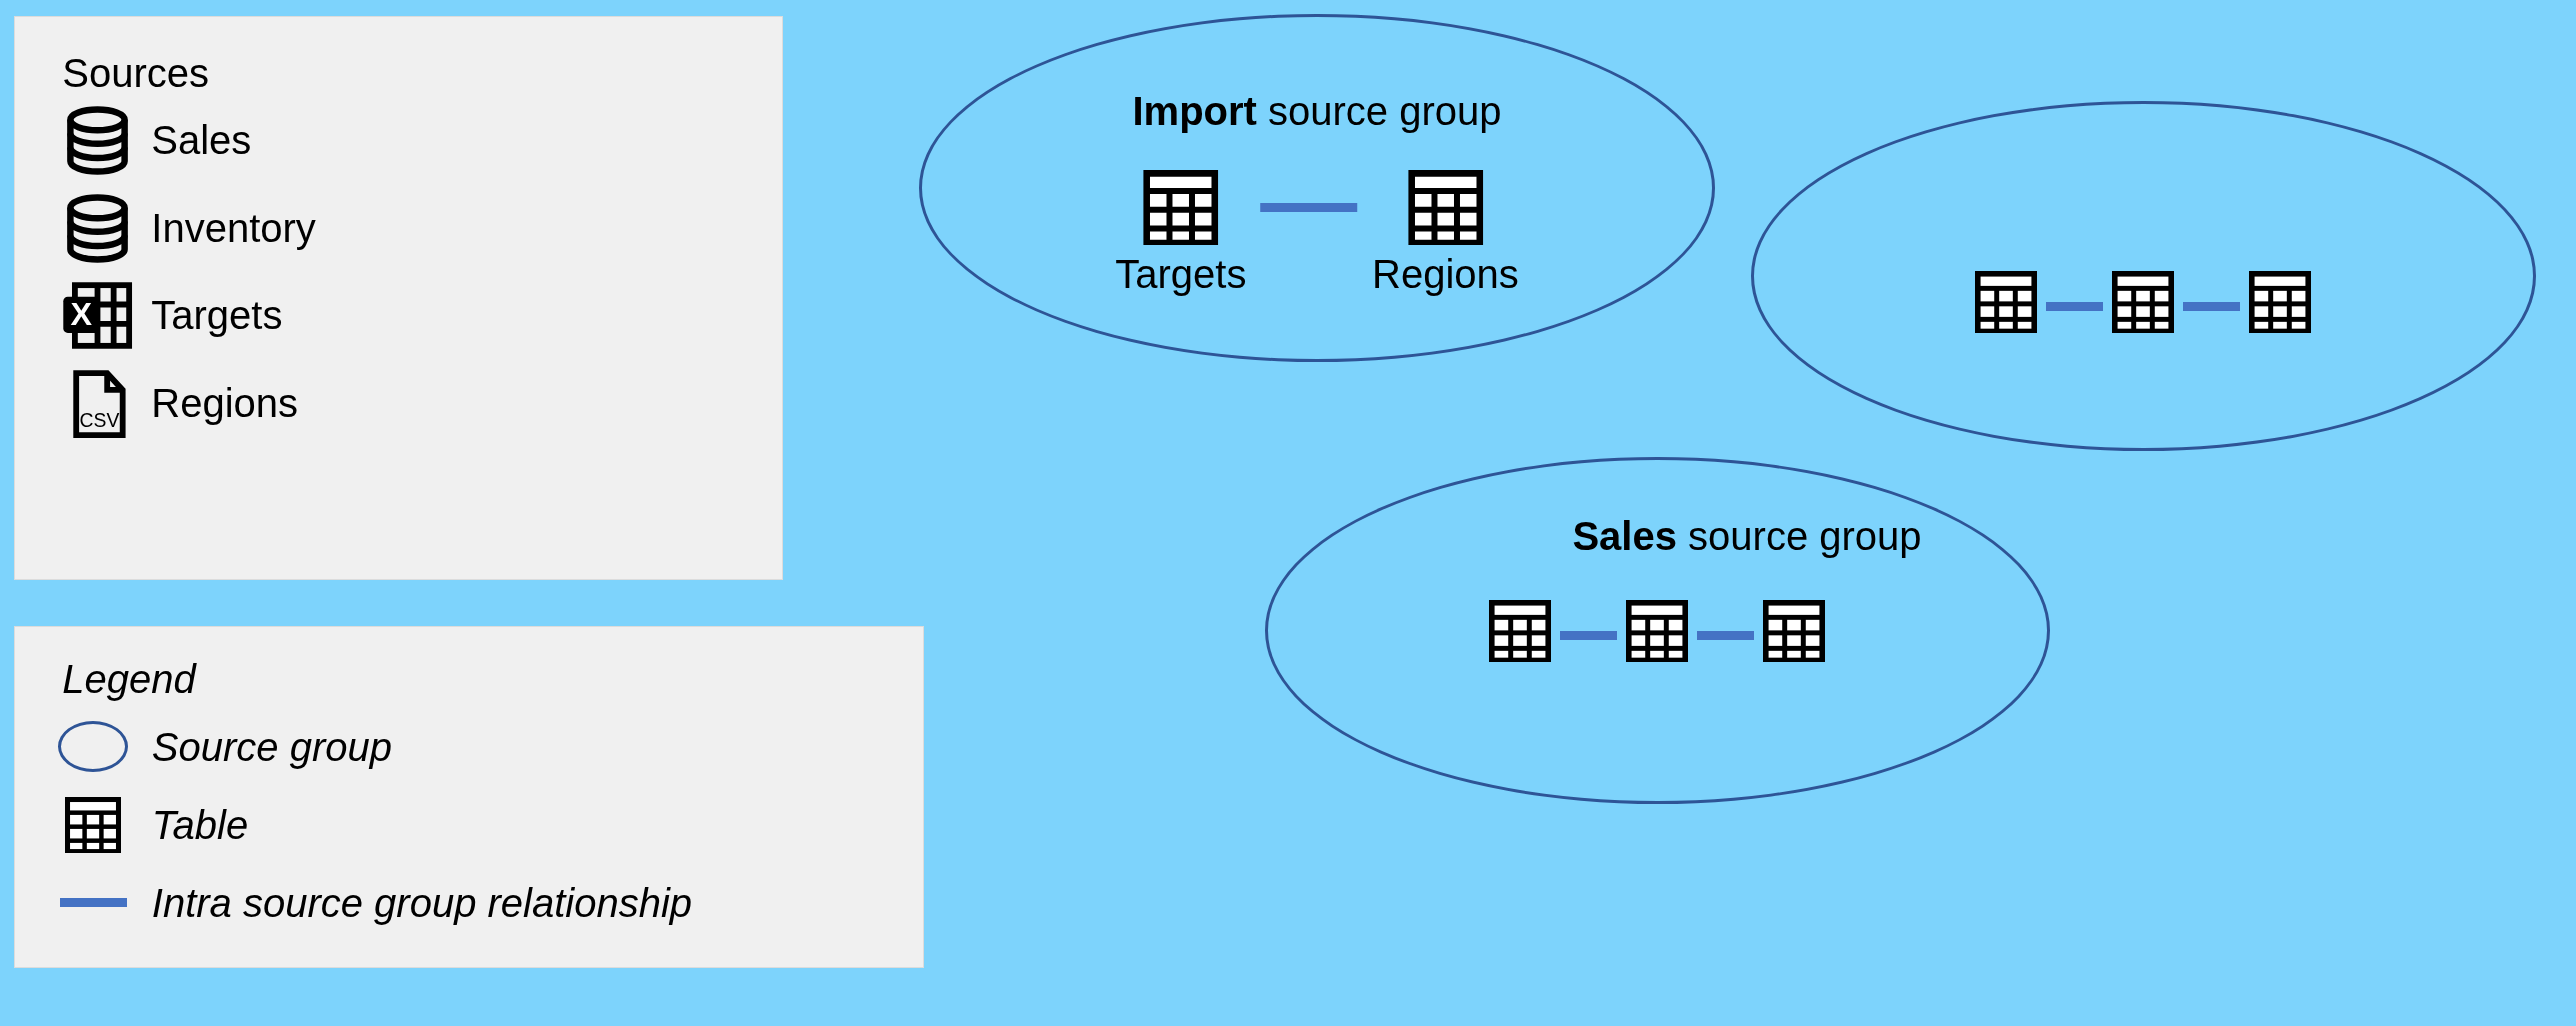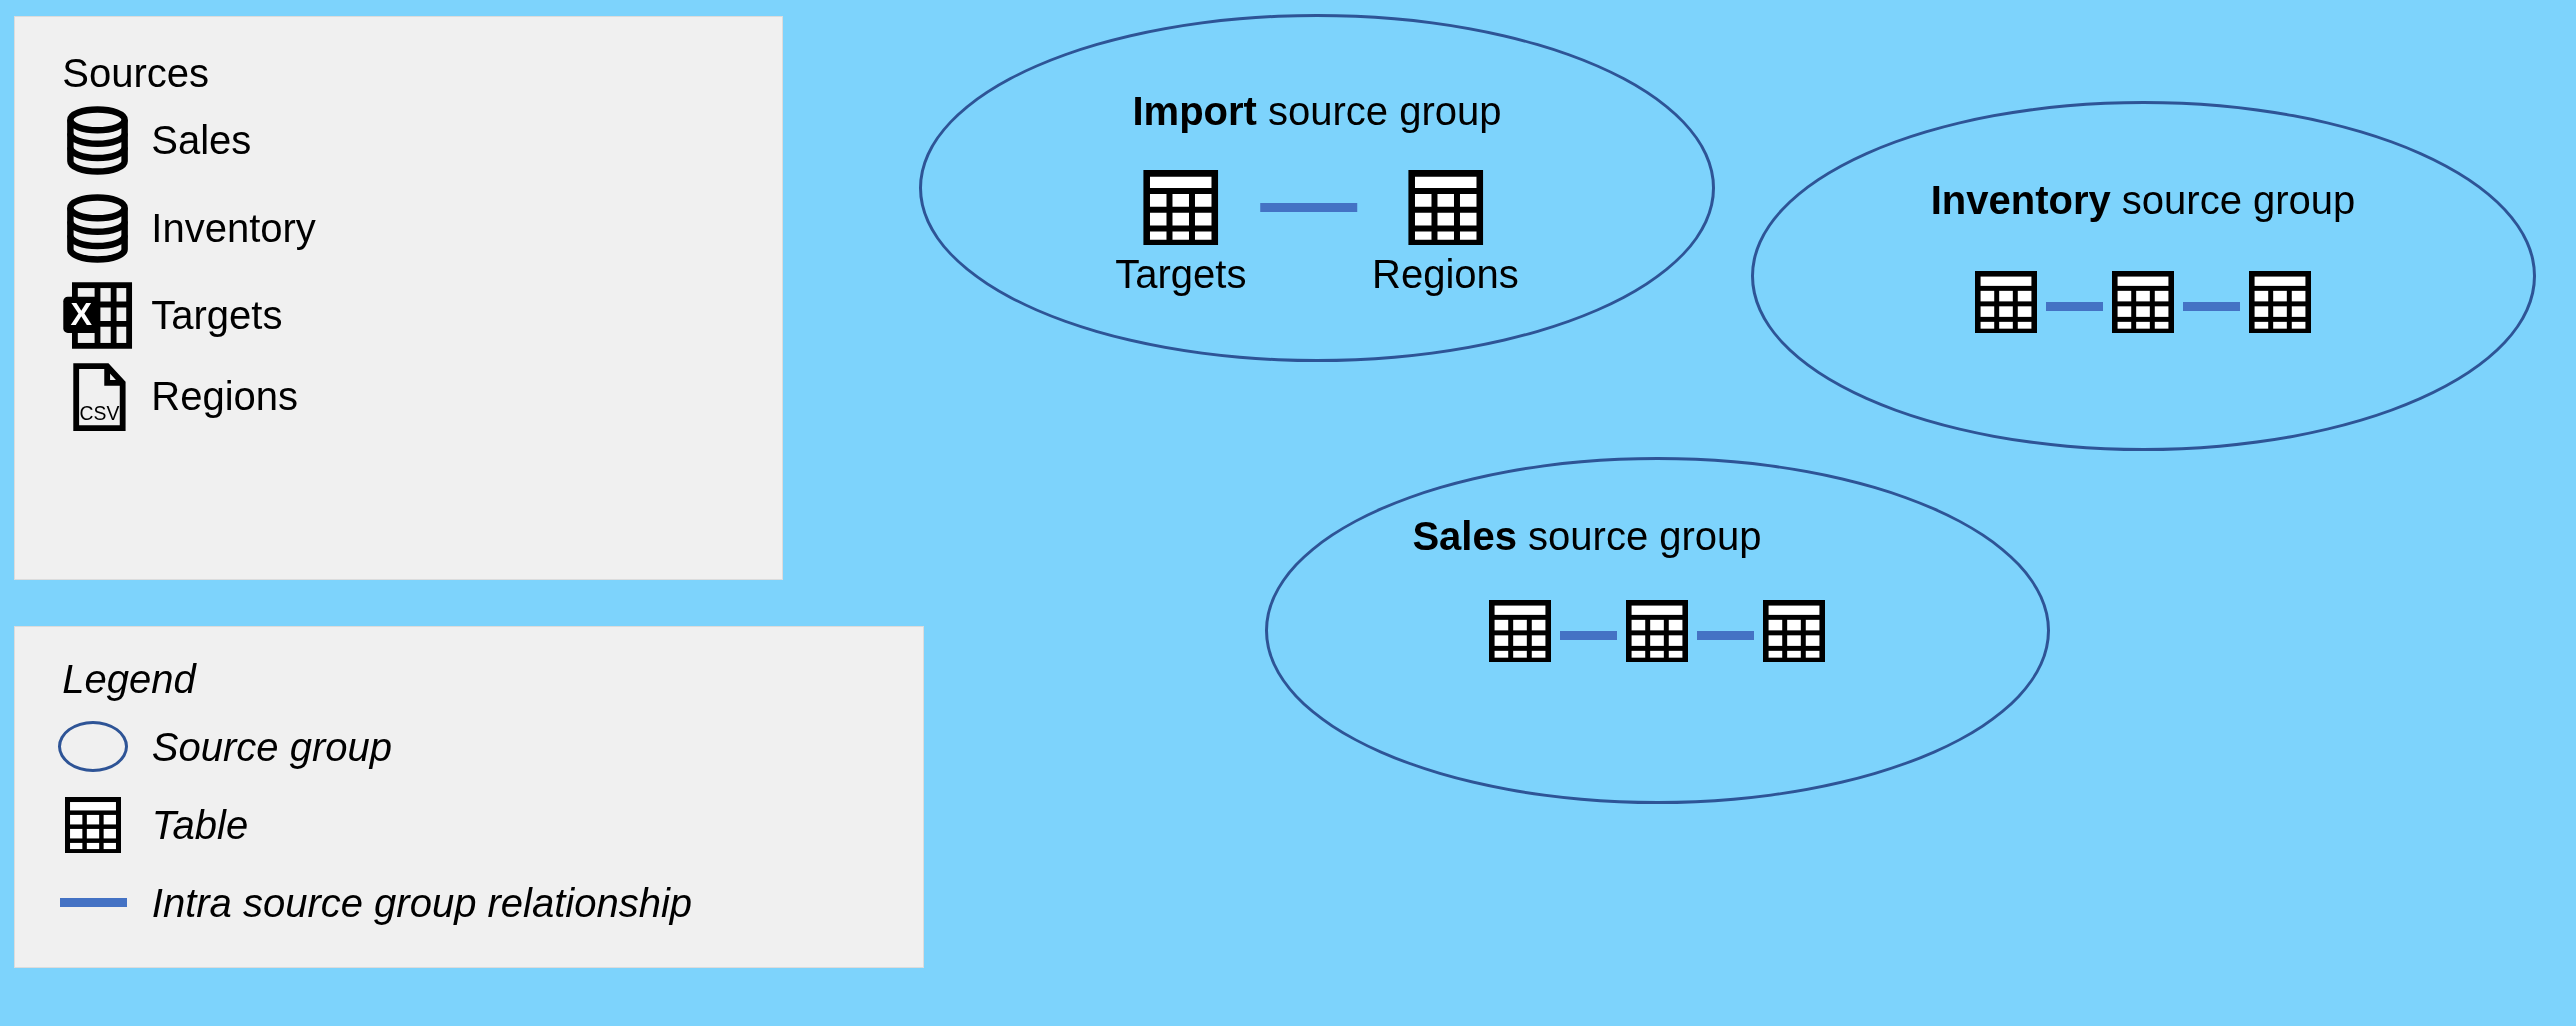--- a/index.html
+++ b/index.html
@@ -300,9 +300,6 @@
   </div>
 
   <div class="group-ellipse" id="inventory-ellipse" style="left:1751px; top:101px; width:785px; height:350px;"></div>
-  <div class="group-title" style="left:2143px; top:180px;">
-    <span class="strong">Inventory</span><span> source group</span>
-  </div>
   <div class="table-row" style="left:2143px; top:271px;">
     <span class="table-node">
       <svg class="tbl-icon" width="62" height="62" viewBox="0 0 100 100" aria-hidden="true">

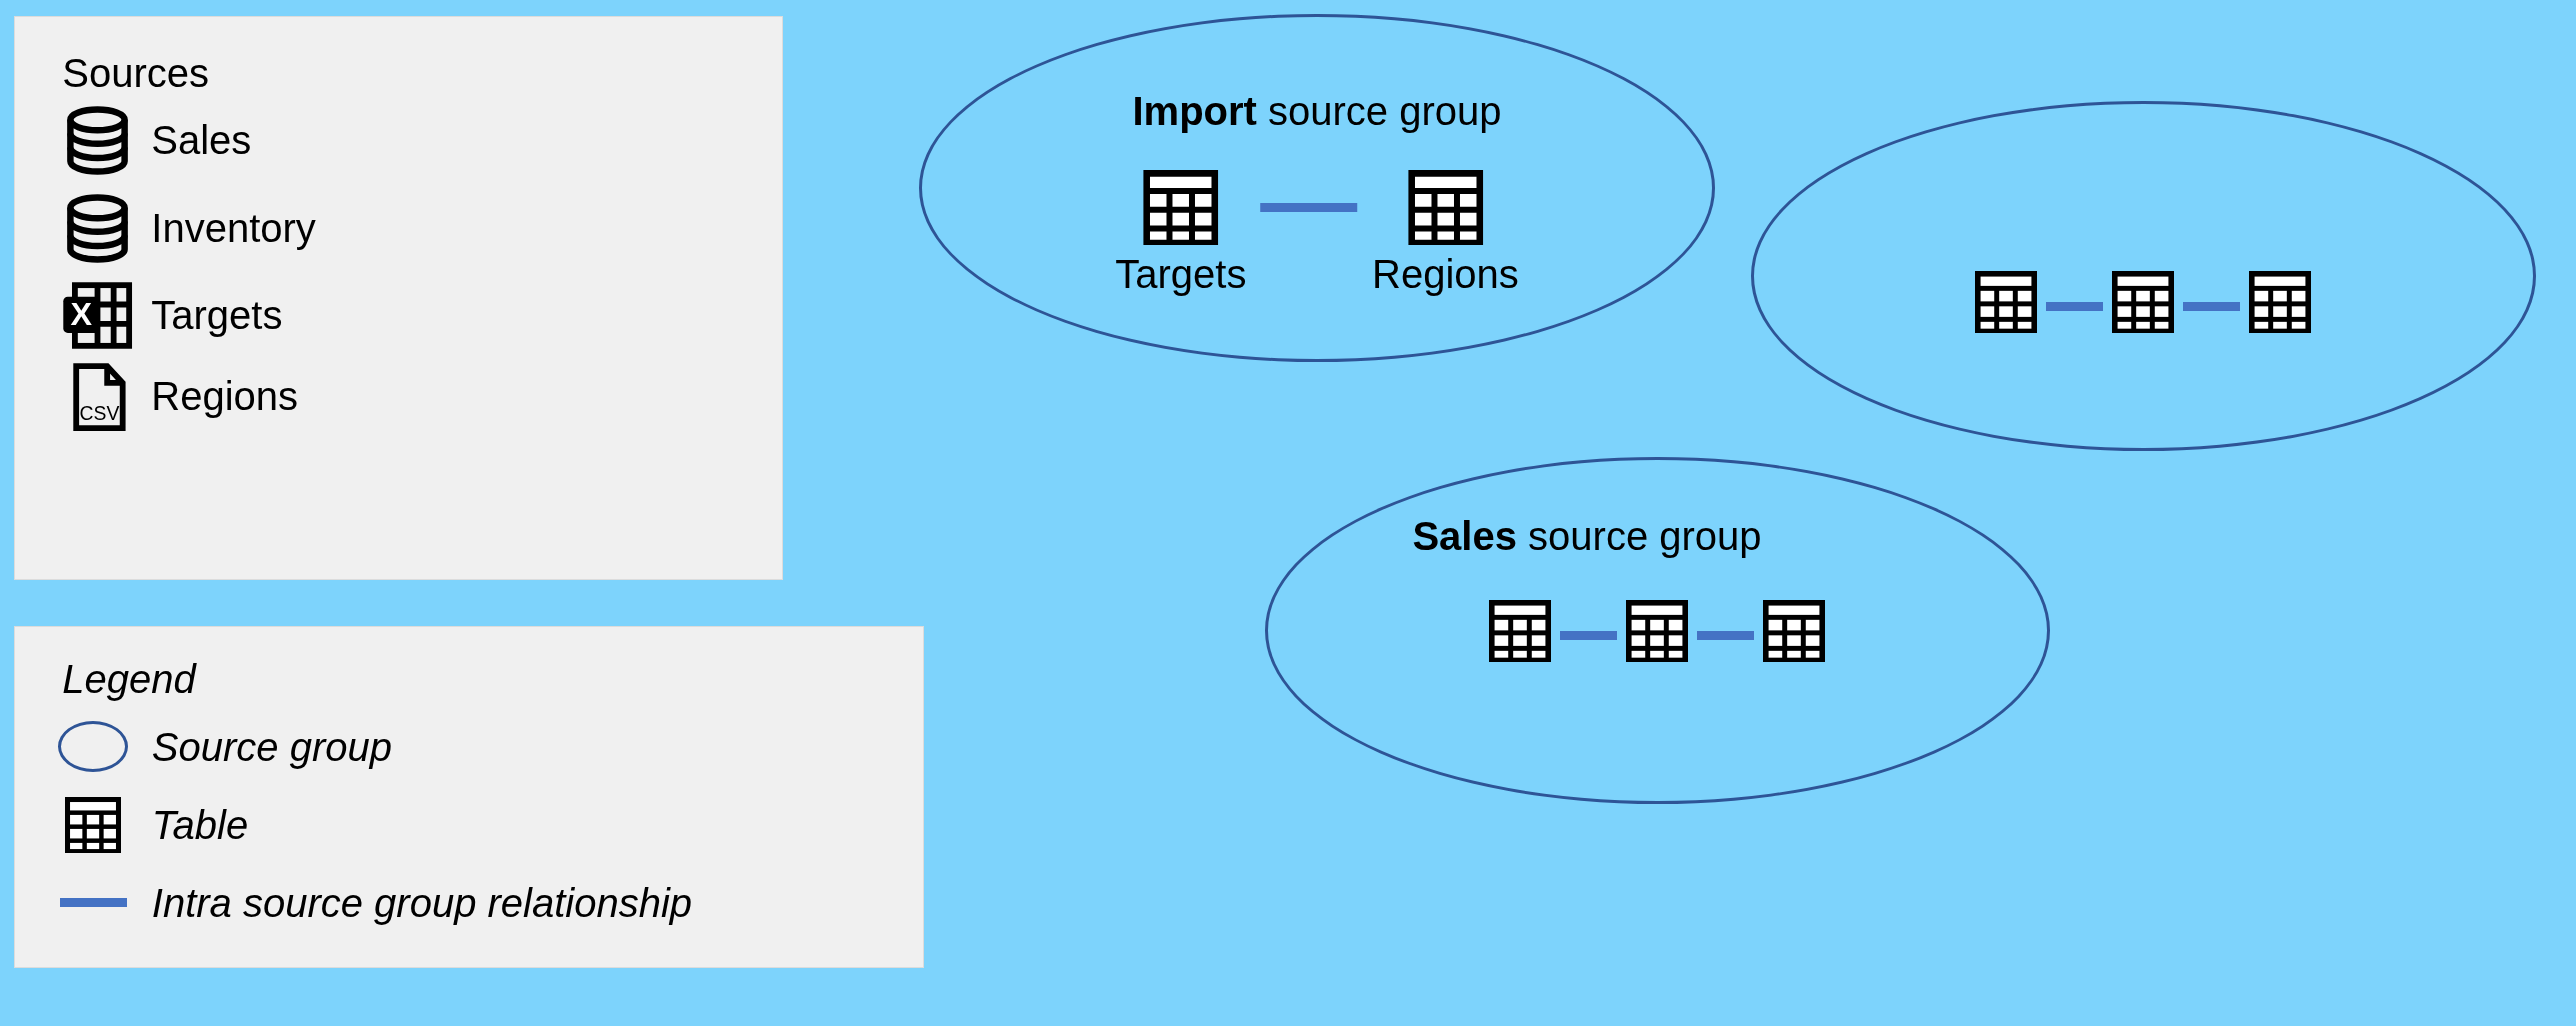--- a/index.html
+++ b/index.html
@@ -204,7 +204,7 @@
       <span class="row-label">Targets</span>
     </div>
 
-    <div class="source-row" style="top:340px;justify-content:center;">
+    <div class="source-row" style="top:347px;justify-content:center;">
       <span class="src-icon-box">
         <svg width="71" height="71" viewBox="0 0 110 110" aria-hidden="true">
           <path d="M22 8 H70 L94 34 V104 H22 Z" fill="none" stroke="#000000" stroke-width="9"></path>

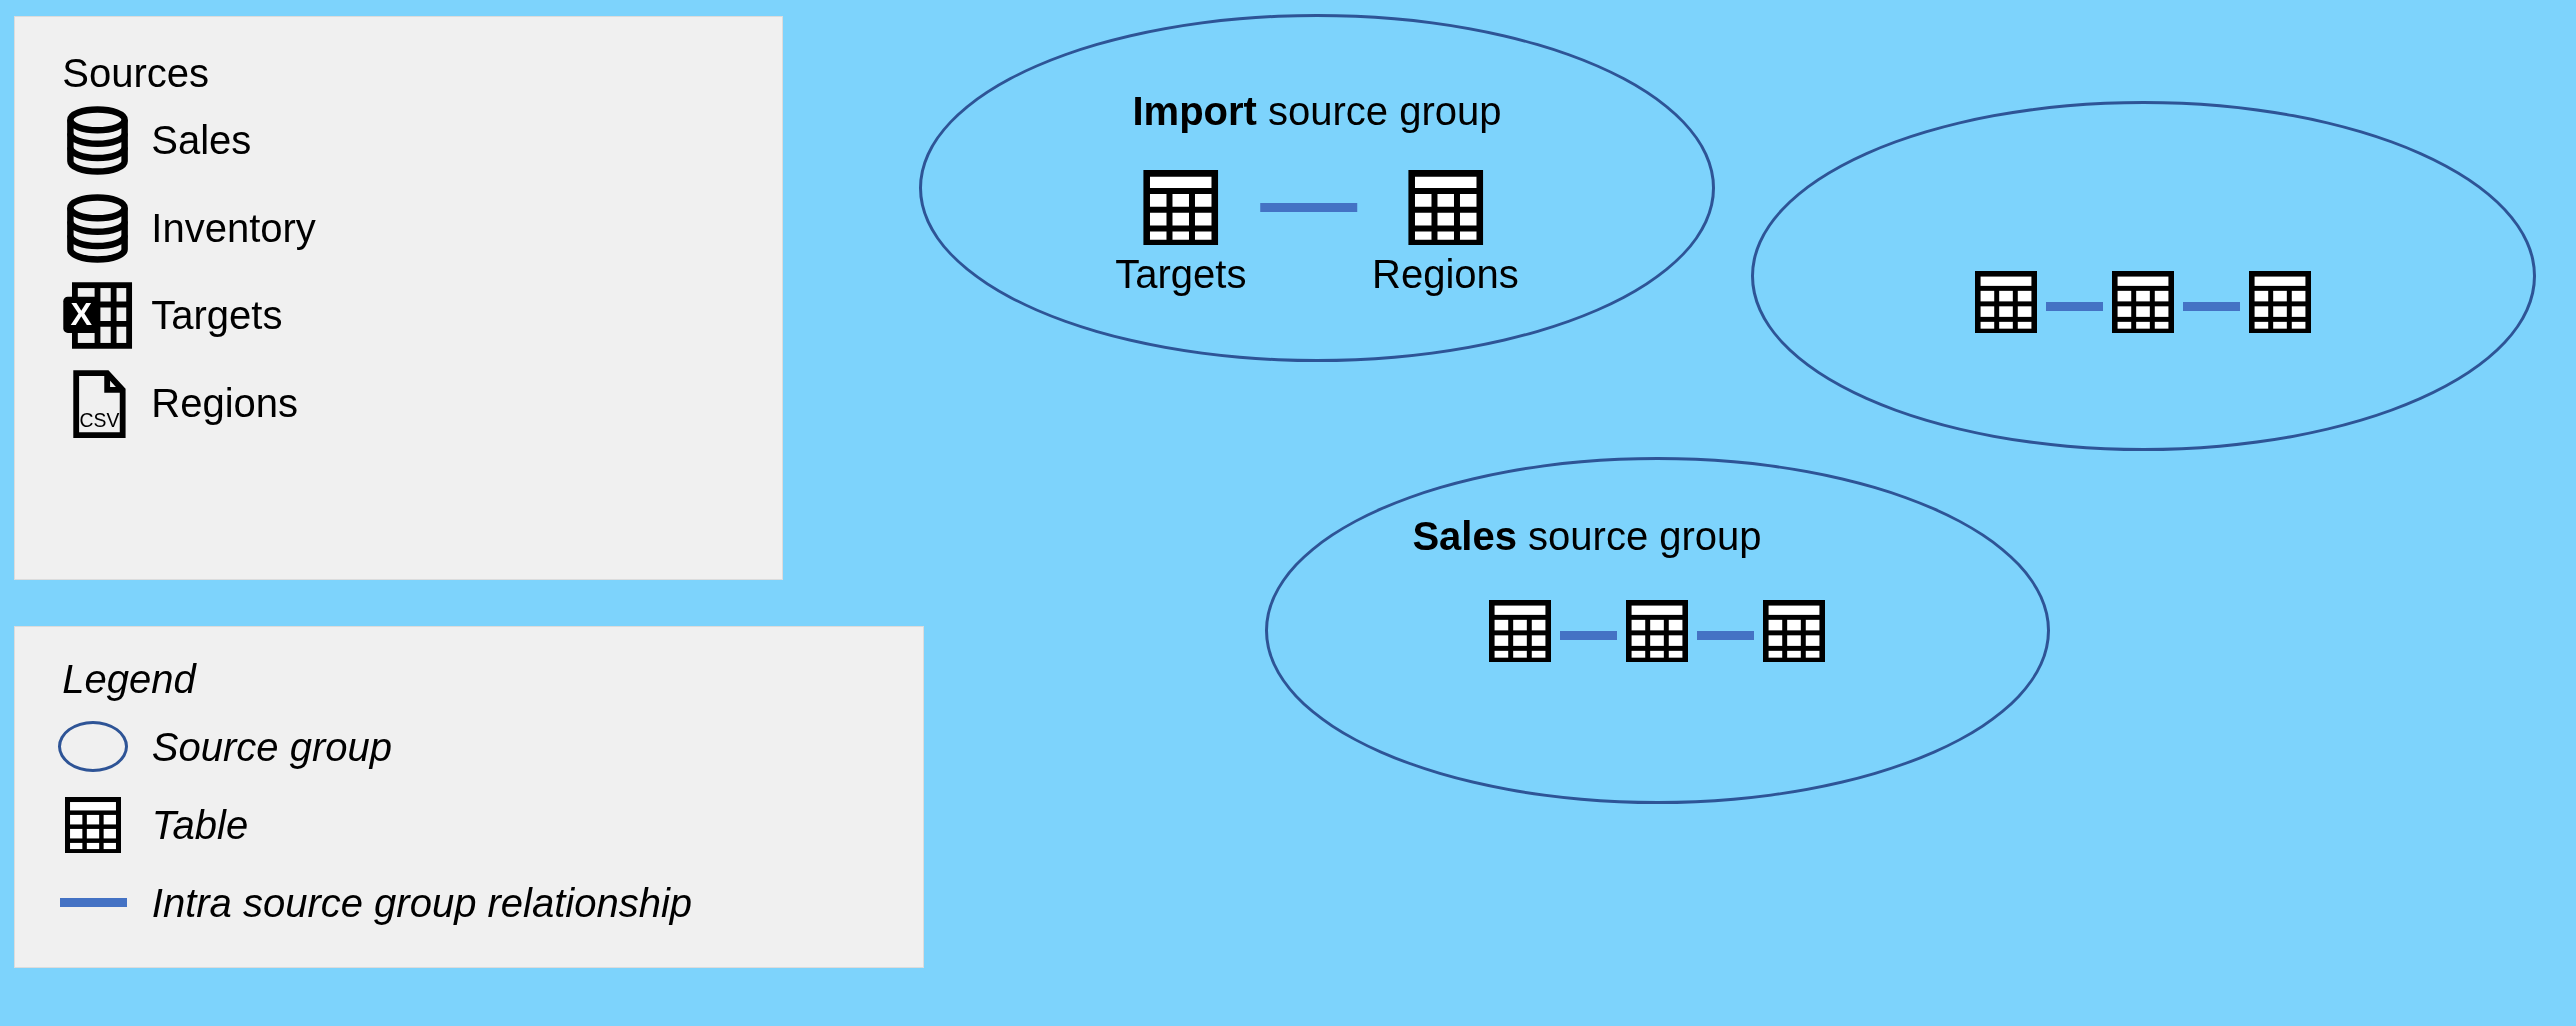--- a/index.html
+++ b/index.html
@@ -360,7 +360,7 @@
   </div>
 
   <div class="group-ellipse" id="sales-ellipse" style="left:1265px; top:457px; width:785px; height:347px;"></div>
-  <div class="group-title" style="left:1587px; top:516px;text-align:right;">
+  <div class="group-title" style="left:1747px; top:516px;text-align:right;">
     <span class="strong">Sales</span><span> source group</span>
   </div>
   <div class="table-row" style="left:1657px; top:600px;">

